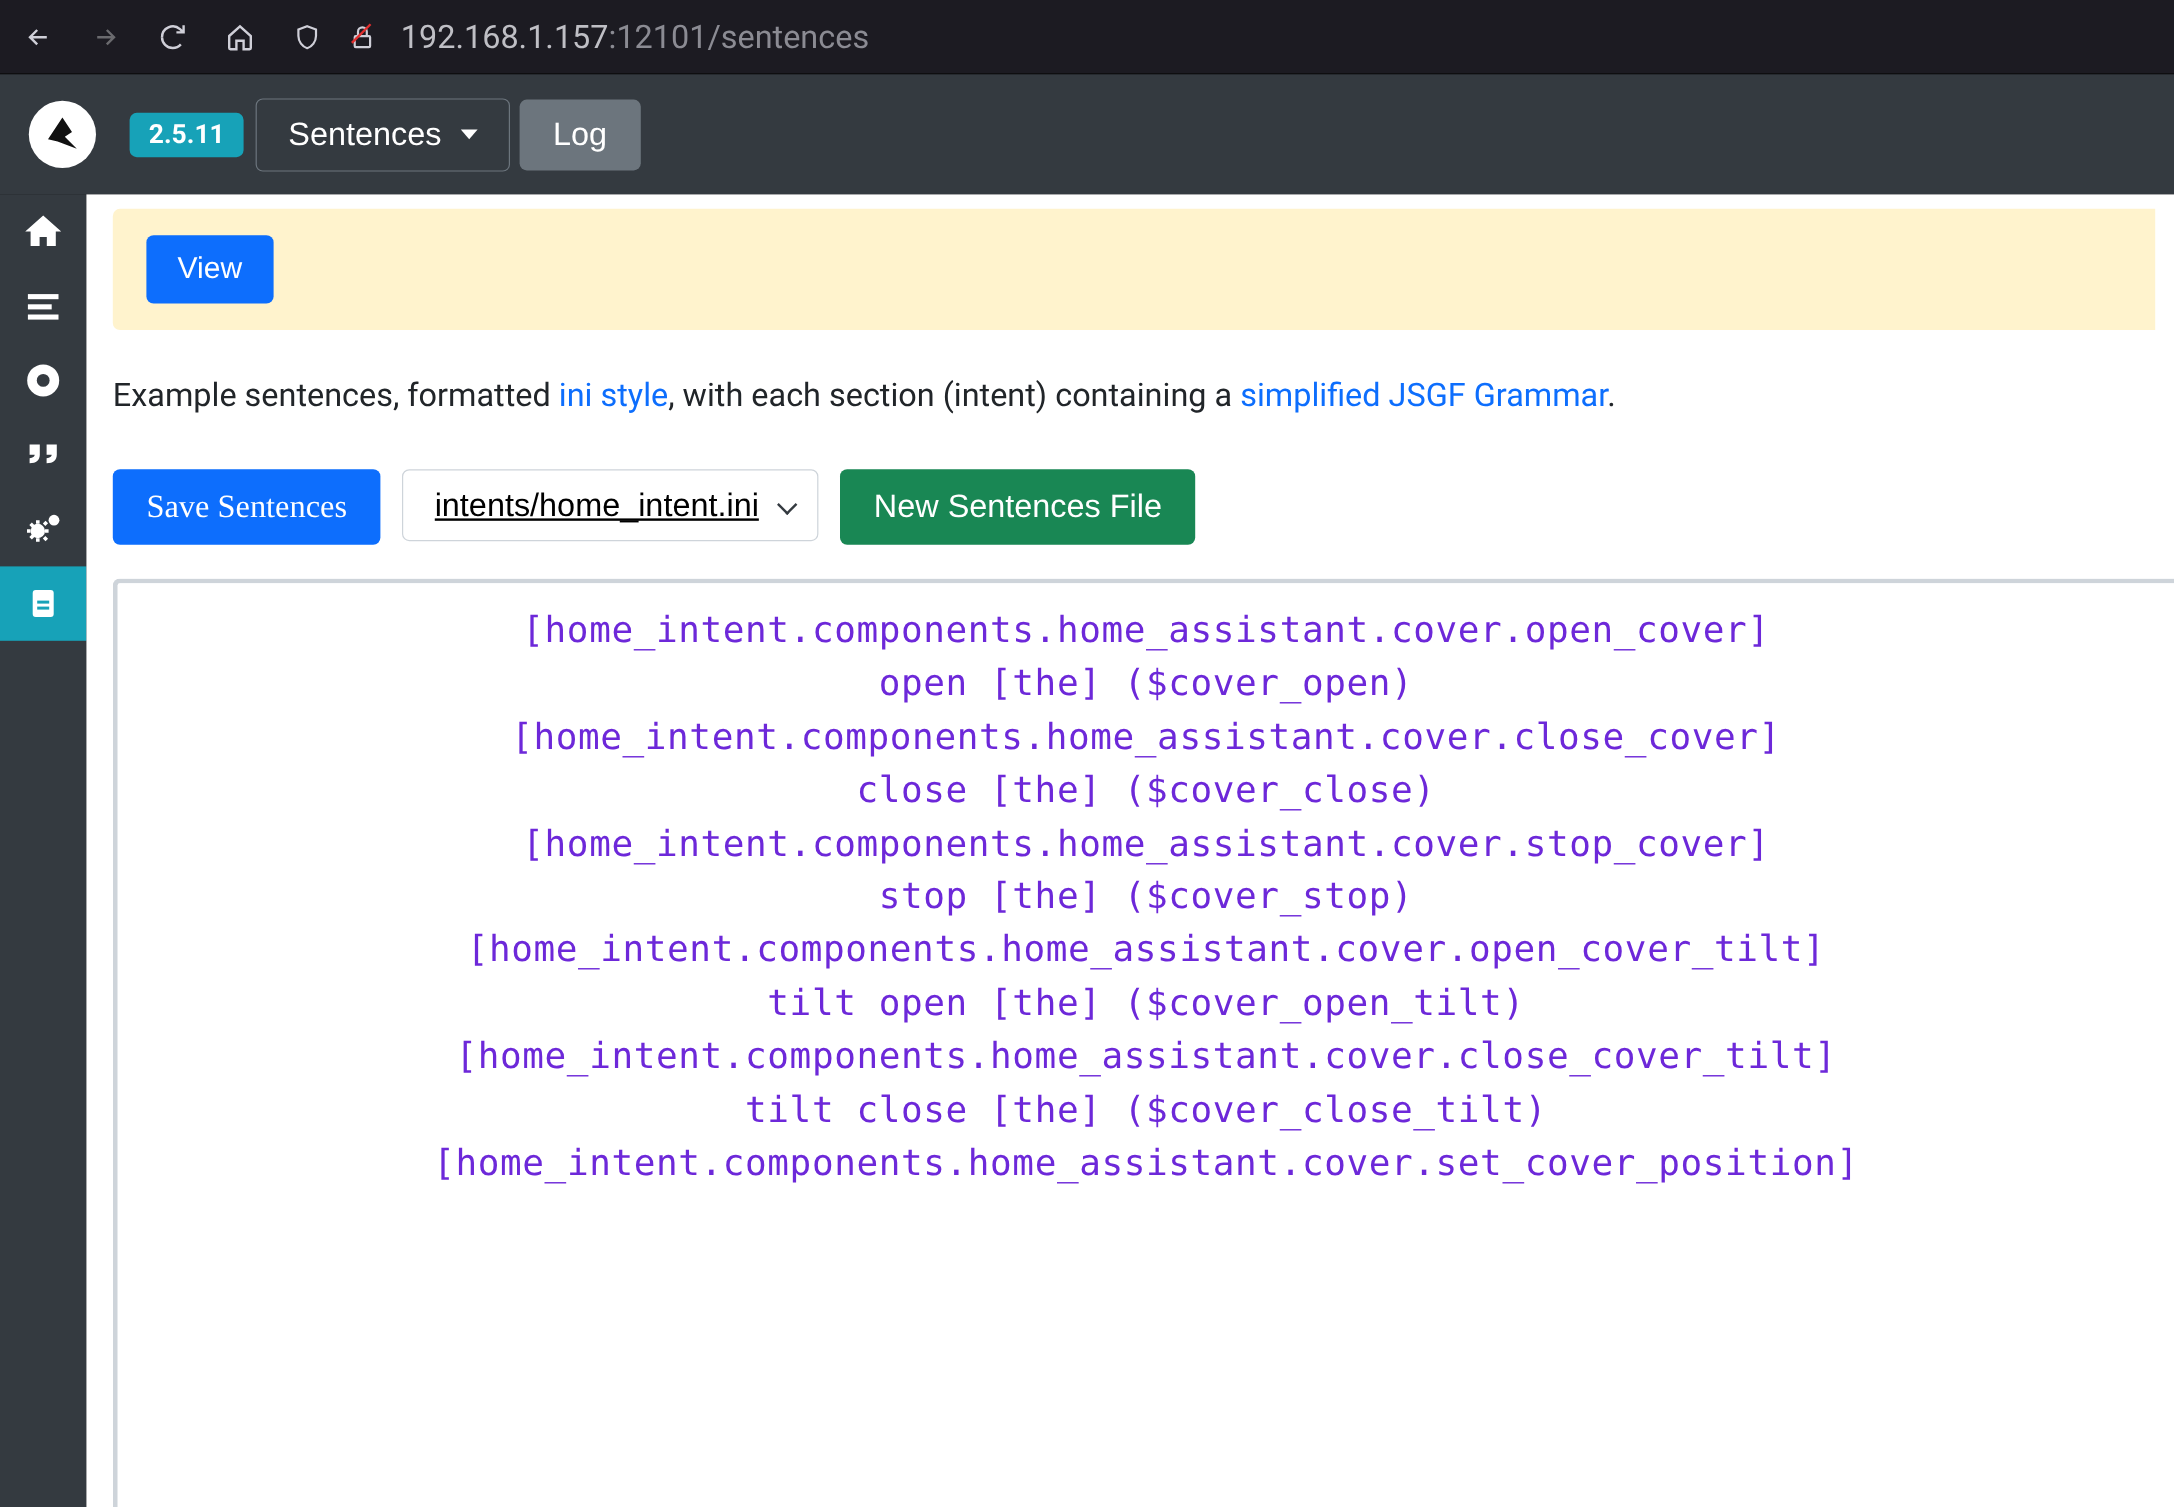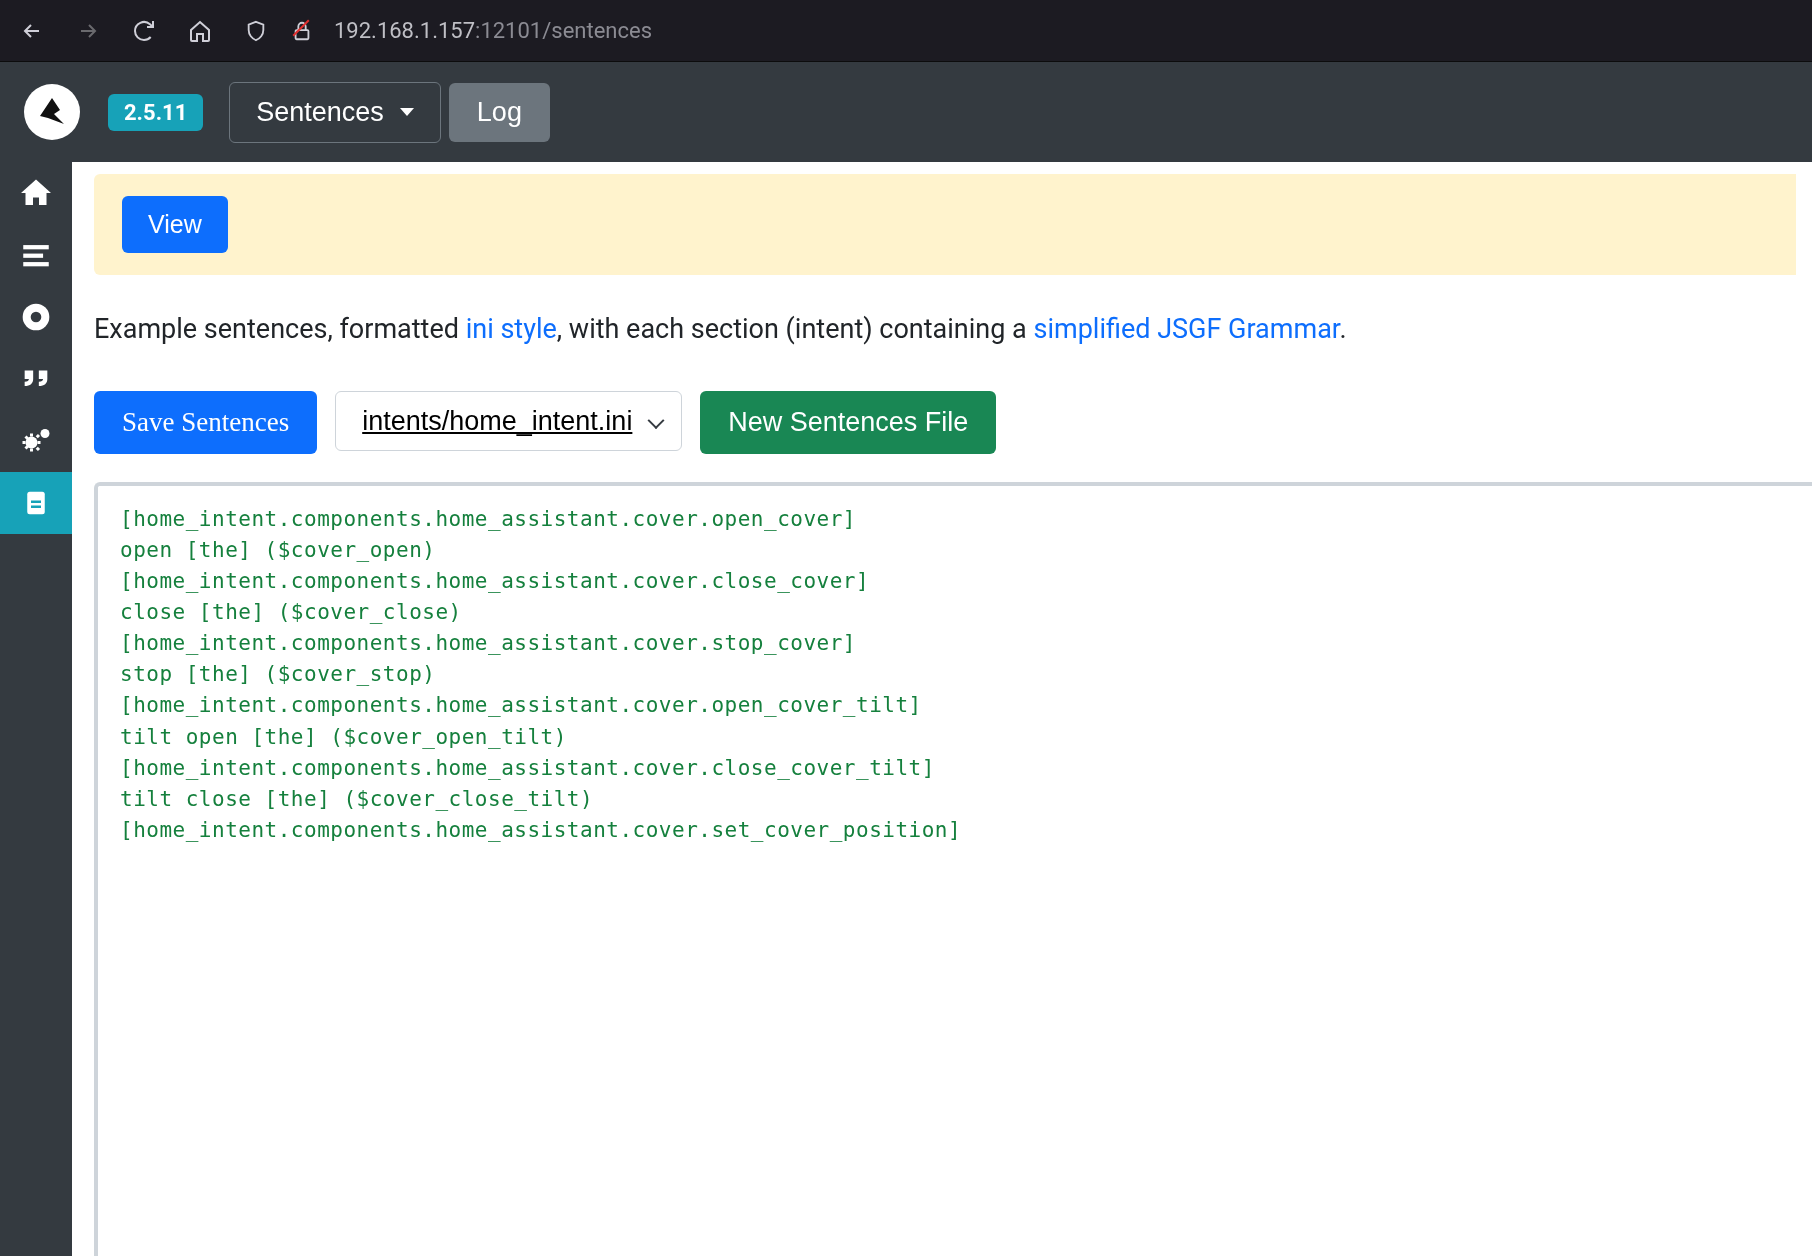--- a/index.html
+++ b/index.html
@@ -34,7 +34,7 @@
     align-items: center;
     gap: 18px;
   }
-  .url-text { color: #bfbfc5; font-size: 22px; }
+  .url-text { color: #bfbfc5; font-size: 27px; }
   .url-text .port { color: #8b8b93; }
   .app {
     display: flex;

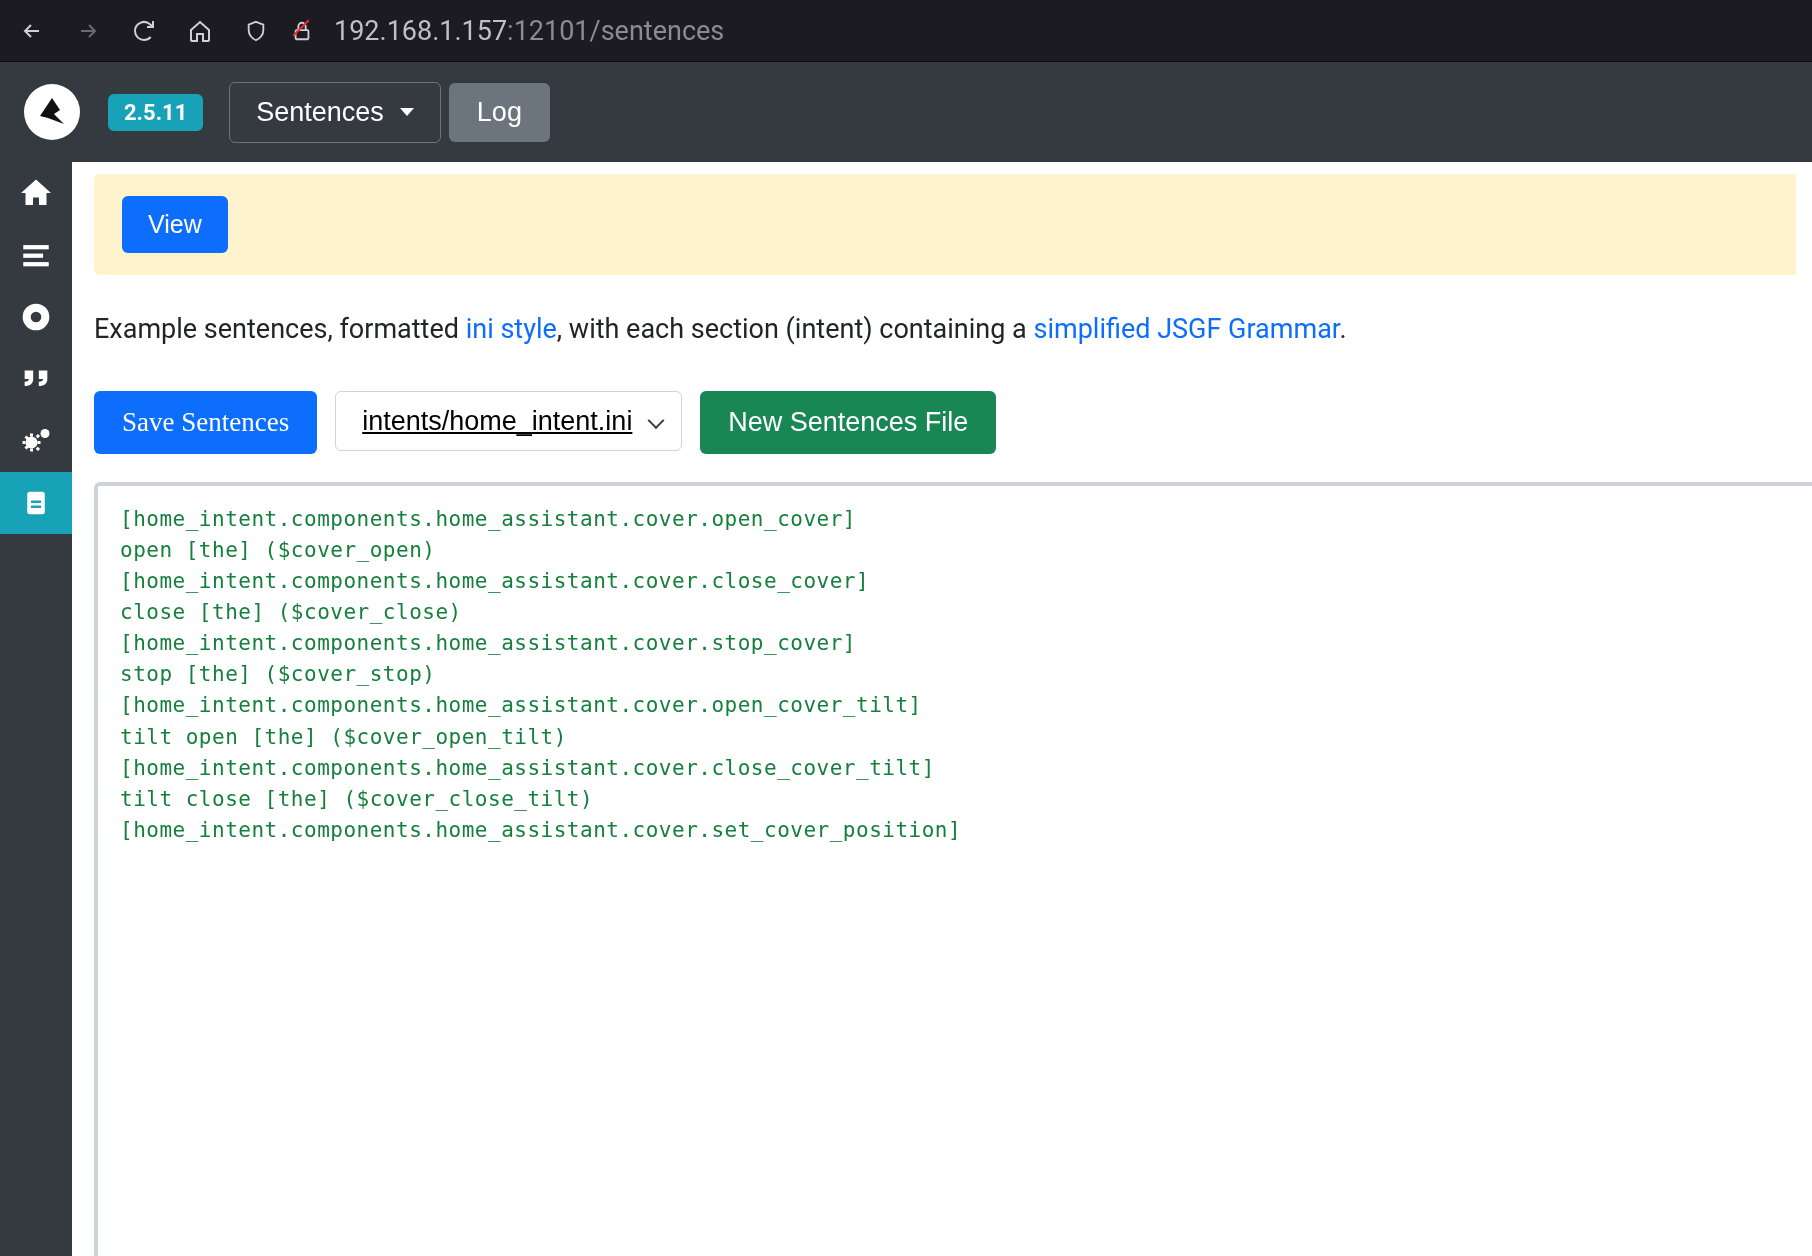--- a/index.html
+++ b/index.html
@@ -78,7 +78,7 @@
     font-weight: 700;
     padding: 6px 16px;
     border-radius: 6px;
-    margin-right: 26px;
+    margin-right: 10px;
   }
   .dropdown-btn {
     border: 1px solid #6c757d;

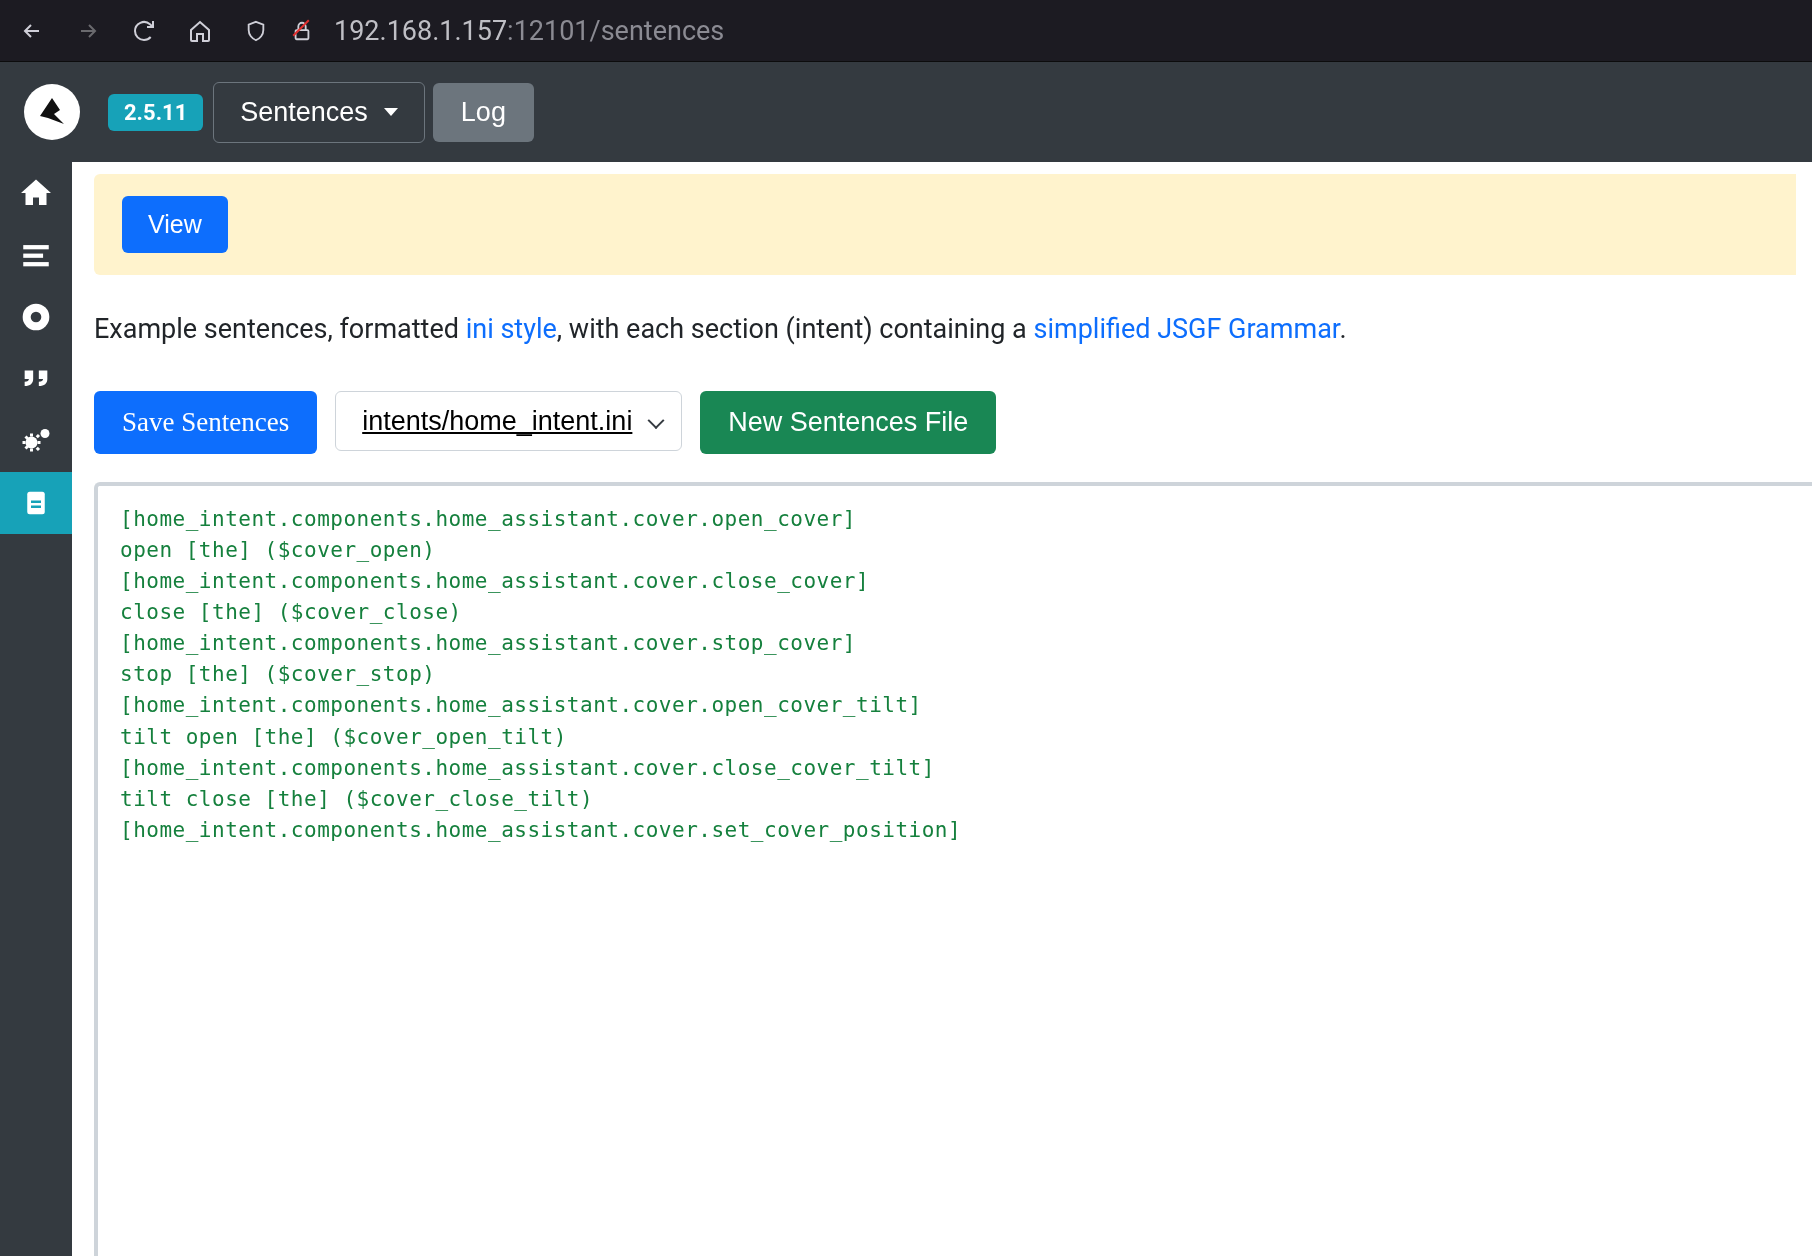--- a/index.html
+++ b/index.html
@@ -217,13 +217,14 @@
     border: none;
     padding: 18px 22px;
     font-family: ui-monospace, "SFMono-Regular", Menlo, Consolas, monospace;
-    font-size: 21px;
+    font-size: 30px;
     line-height: 1.48;
-    color: #15803d;
+    color: #6d28d9;
     letter-spacing: 0.5px;
     white-space: pre;
     resize: none;
     outline: none;
+    text-align: center;
   }
   svg { display: block; }
 </style>

